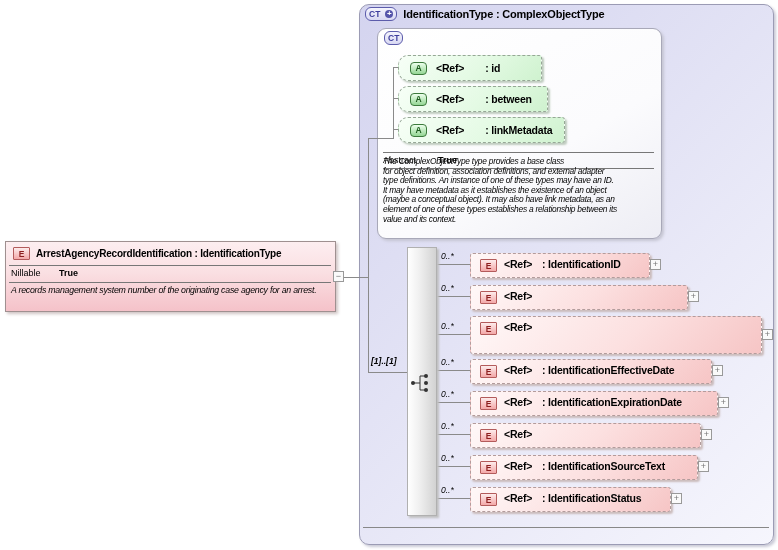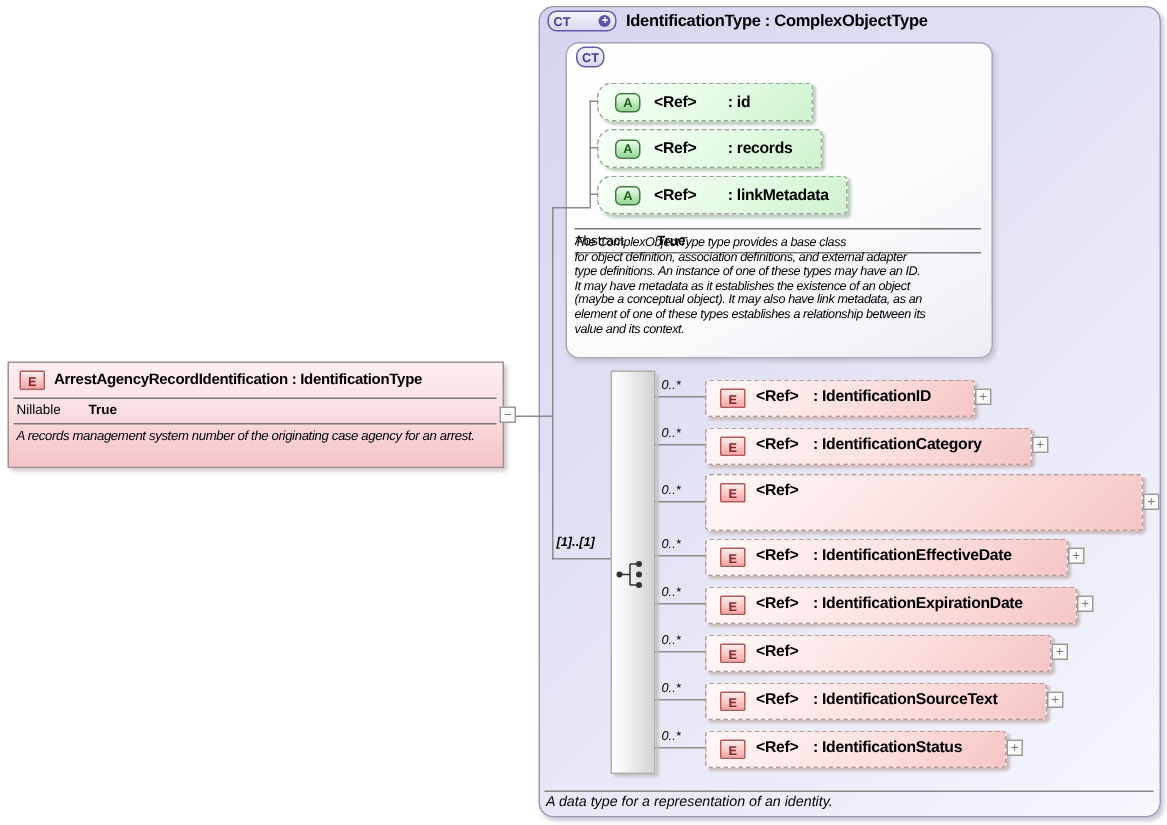--- a/index.html
+++ b/index.html
@@ -15,7 +15,7 @@
             background:linear-gradient(135deg,#d4d4ef 0%,#e3e3f5 45%,#f6f6fd 100%);
             box-shadow:2px 2px 3px #c9c9d6;z-index:0;}
   .type-header{position:absolute;left:365px;top:7px;display:flex;align-items:center;gap:6px;z-index:2;}
-  .ct-icon{display:inline-flex;align-items:center;justify-content:center;gap:19px;
+  .ct-icon{display:inline-flex;align-items:center;justify-content:center;gap:5px;
            height:12px;padding:0 3px;border:1px solid #5c5cab;border-radius:6px;
            background:linear-gradient(#f4f4fd,#d8d8f2);color:#3d3d9c;
            font-size:8.5px;font-weight:bold;text-align:center;}

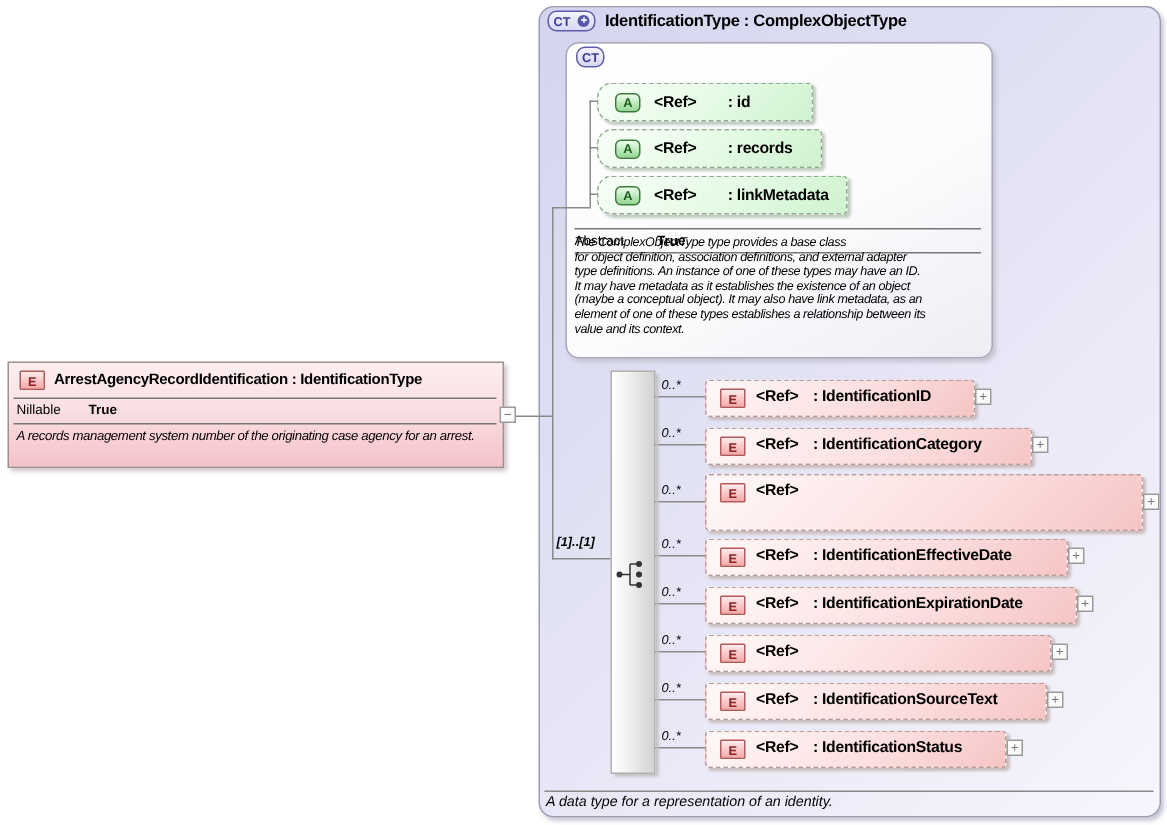--- a/index.html
+++ b/index.html
@@ -108,7 +108,7 @@
   <div class="attr-box" style="left:398px;top:86px;width:148px;">
     <span class="a-icon">A</span>
     <span class="ref-label">&lt;Ref&gt;</span>
-    <span class="attr-name">: records</span>
+    <span class="attr-name">: between</span>
   </div>
   <div class="attr-box" style="left:398px;top:117px;width:165px;">
     <span class="a-icon">A</span>

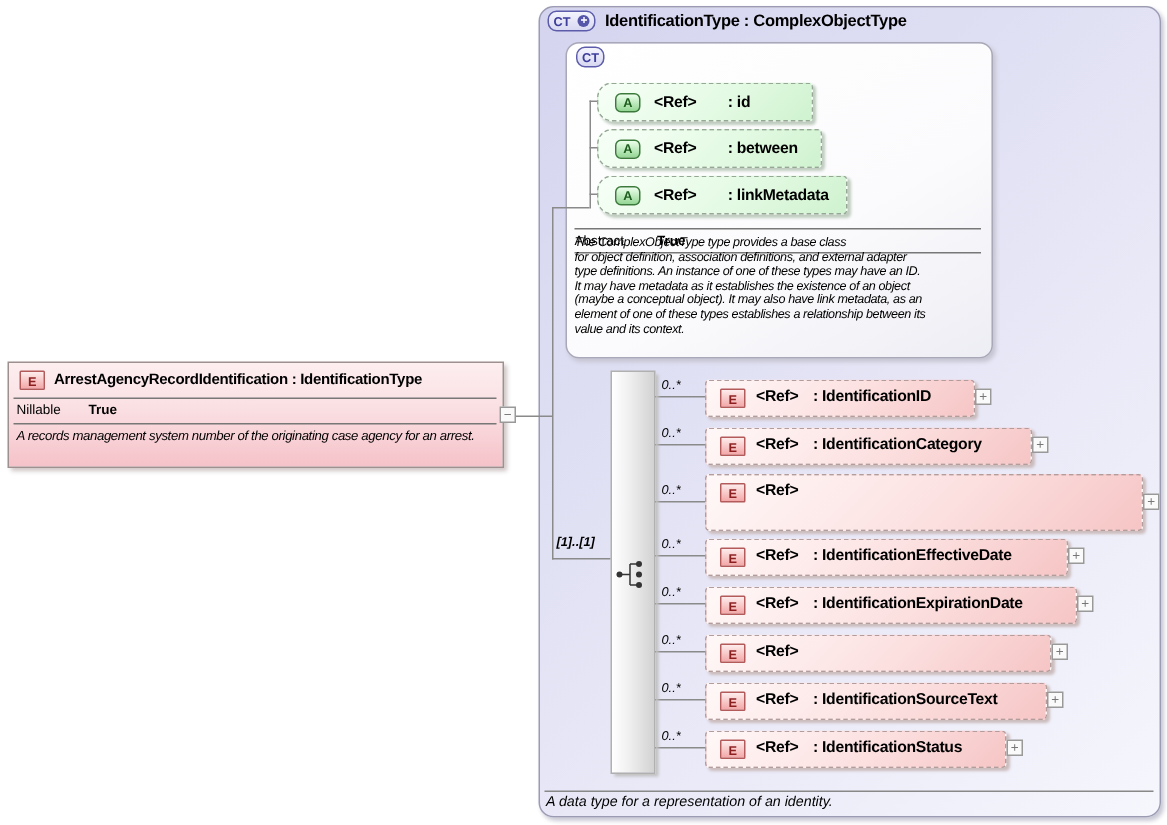--- a/index.html
+++ b/index.html
@@ -155,7 +155,6 @@
   <div class="elem-box" style="top:285px;width:216px;height:23px;">
     <span class="e-icon">E</span>
     <span class="elem-ref">&lt;Ref&gt;</span>
-    <span class="elem-name">: IdentificationCategory</span>
   </div>
   <div class="toggle" style="left:688px;top:291px;">+</div>
 

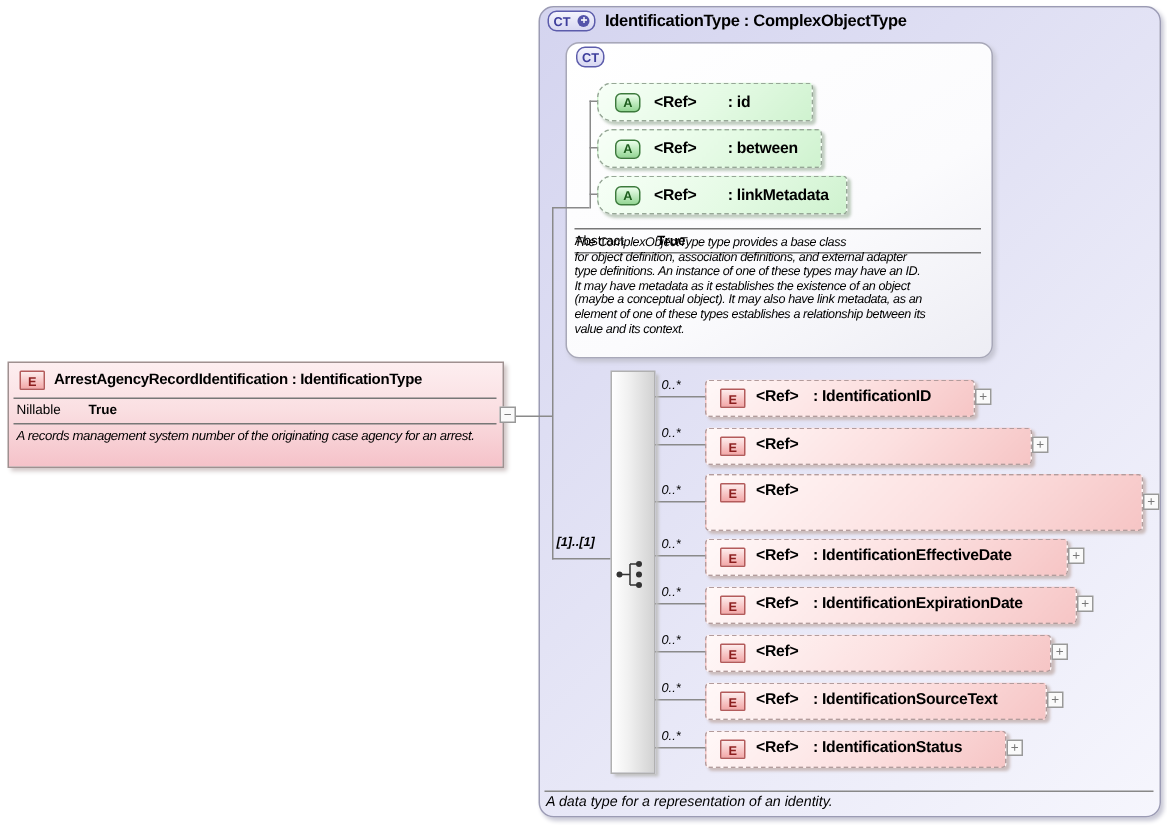--- a/index.html
+++ b/index.html
@@ -211,7 +211,6 @@
   <div class="toggle" style="left:671px;top:493px;">+</div>
 
   <div class="sep" style="left:363px;top:527px;width:406px;background:#888;"></div>
-  <div class="footer-text">A data type for a representation of an identity.</div>
 
   <div class="left-box">
     <div style="position:absolute;left:7px;top:5px;display:flex;align-items:center;gap:6px;">

